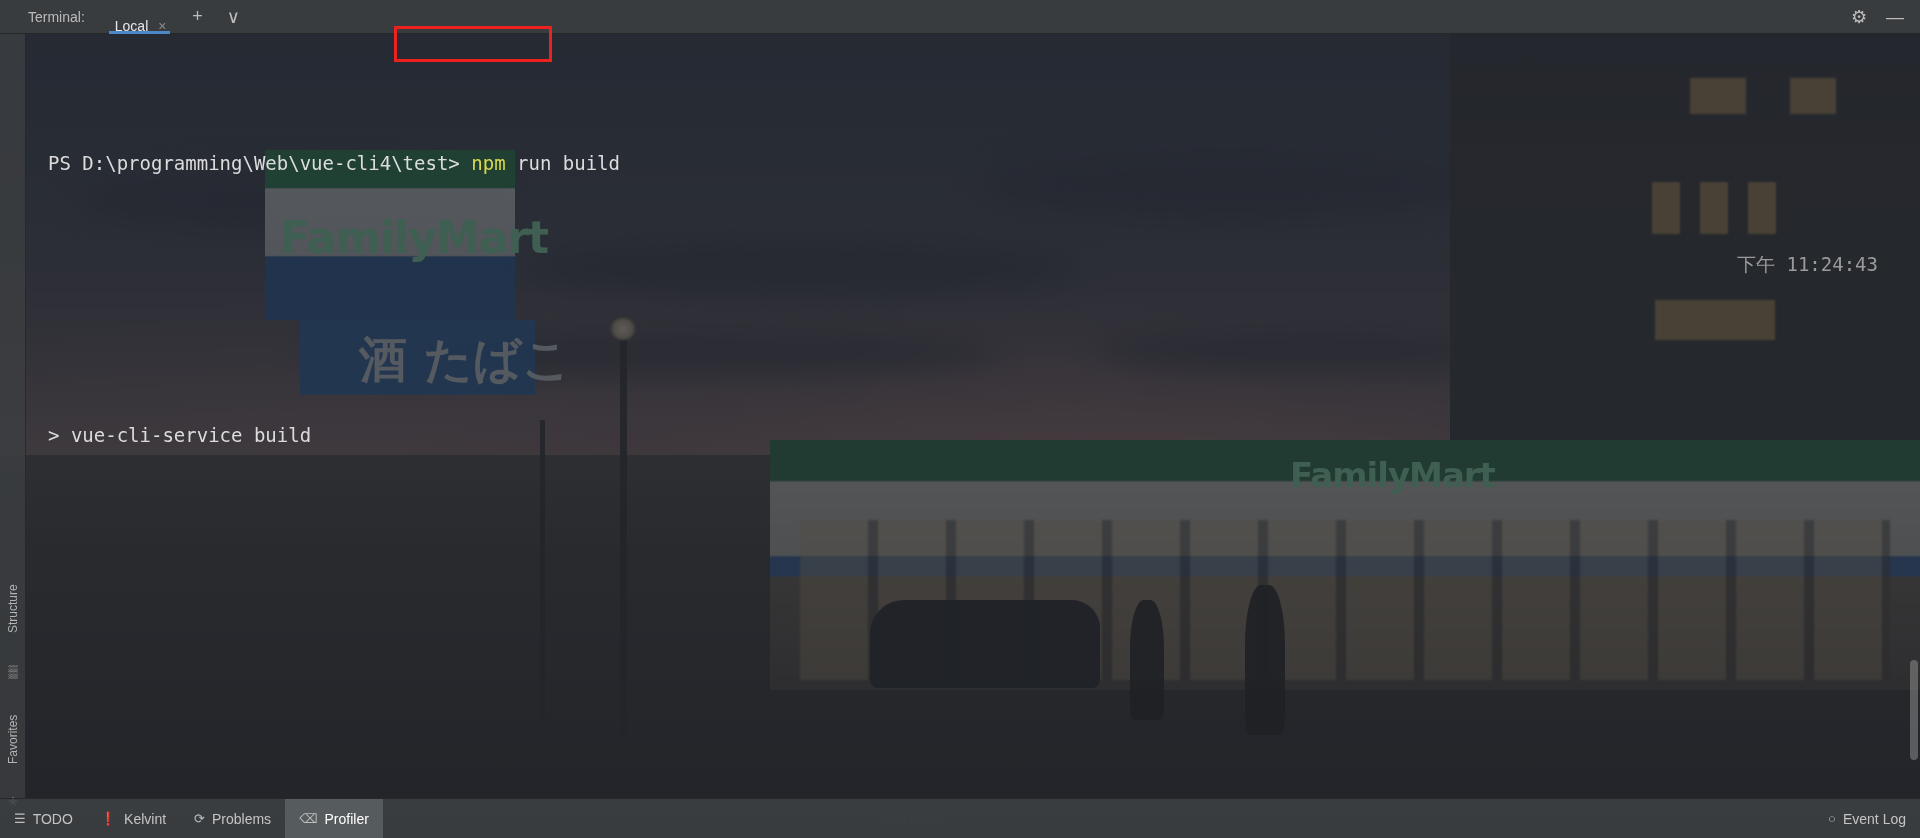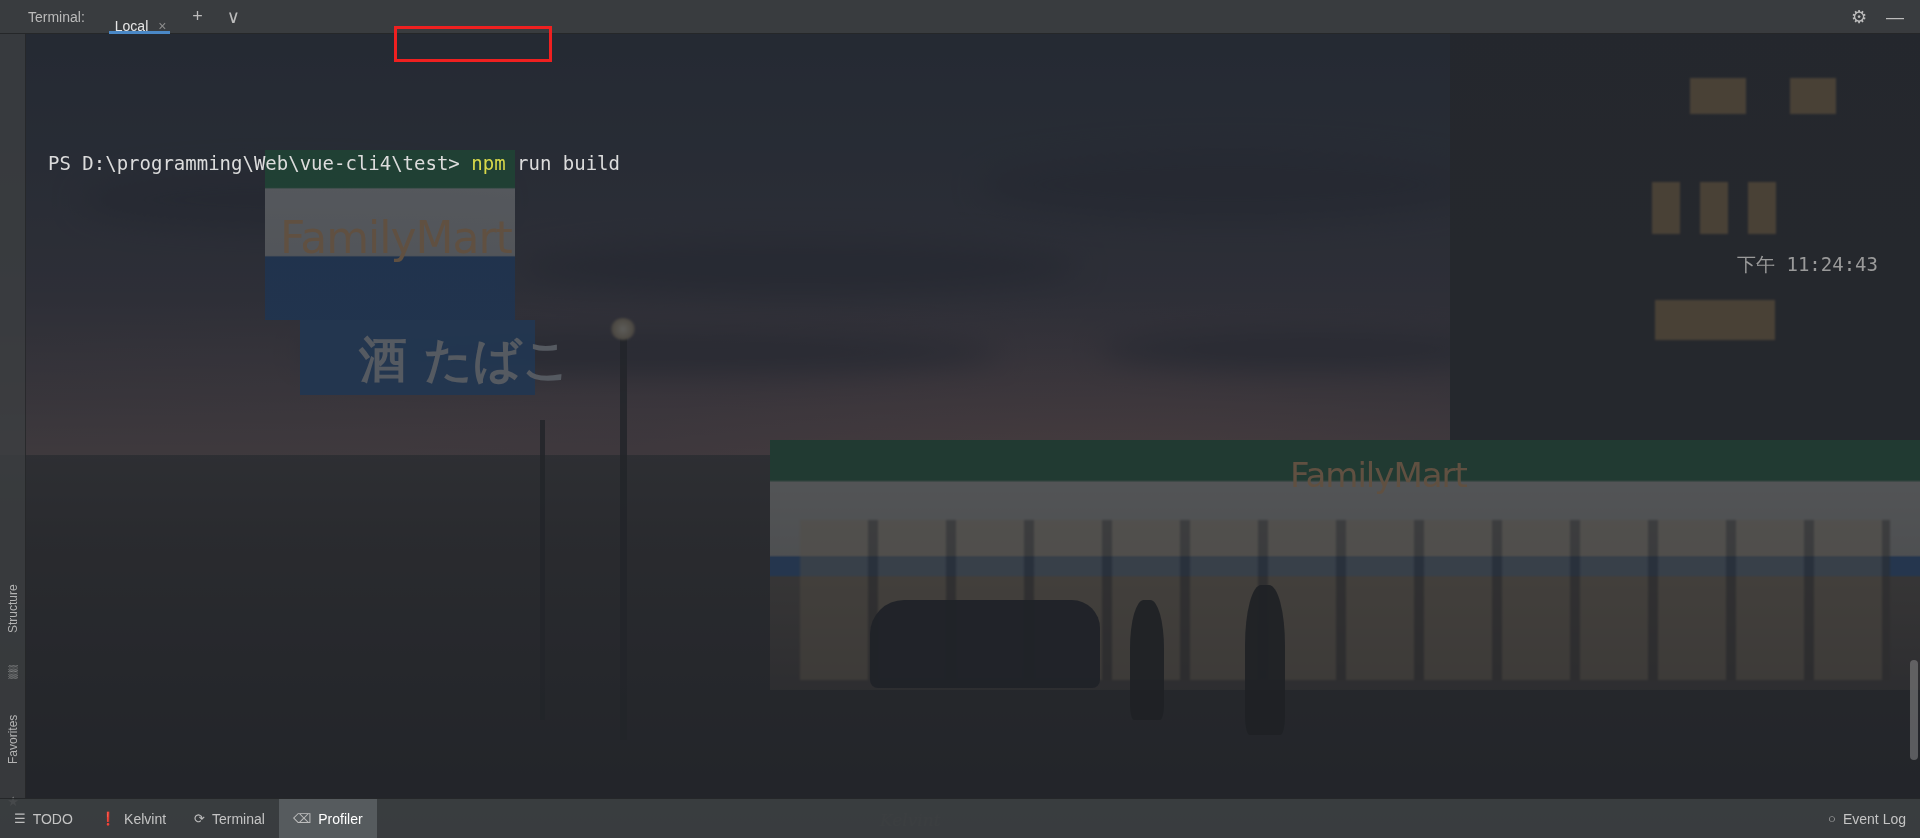--- a/index.html
+++ b/index.html
@@ -65,9 +65,9 @@
   }
   .fm-text {
     position: absolute;
-    color: #fdba74;
+    color: #86efac;
     font-family: "DejaVu Sans", sans-serif;
-    font-weight: normal;
+    font-weight: bold;
     letter-spacing: -1px;
   }
   .jp-sign {

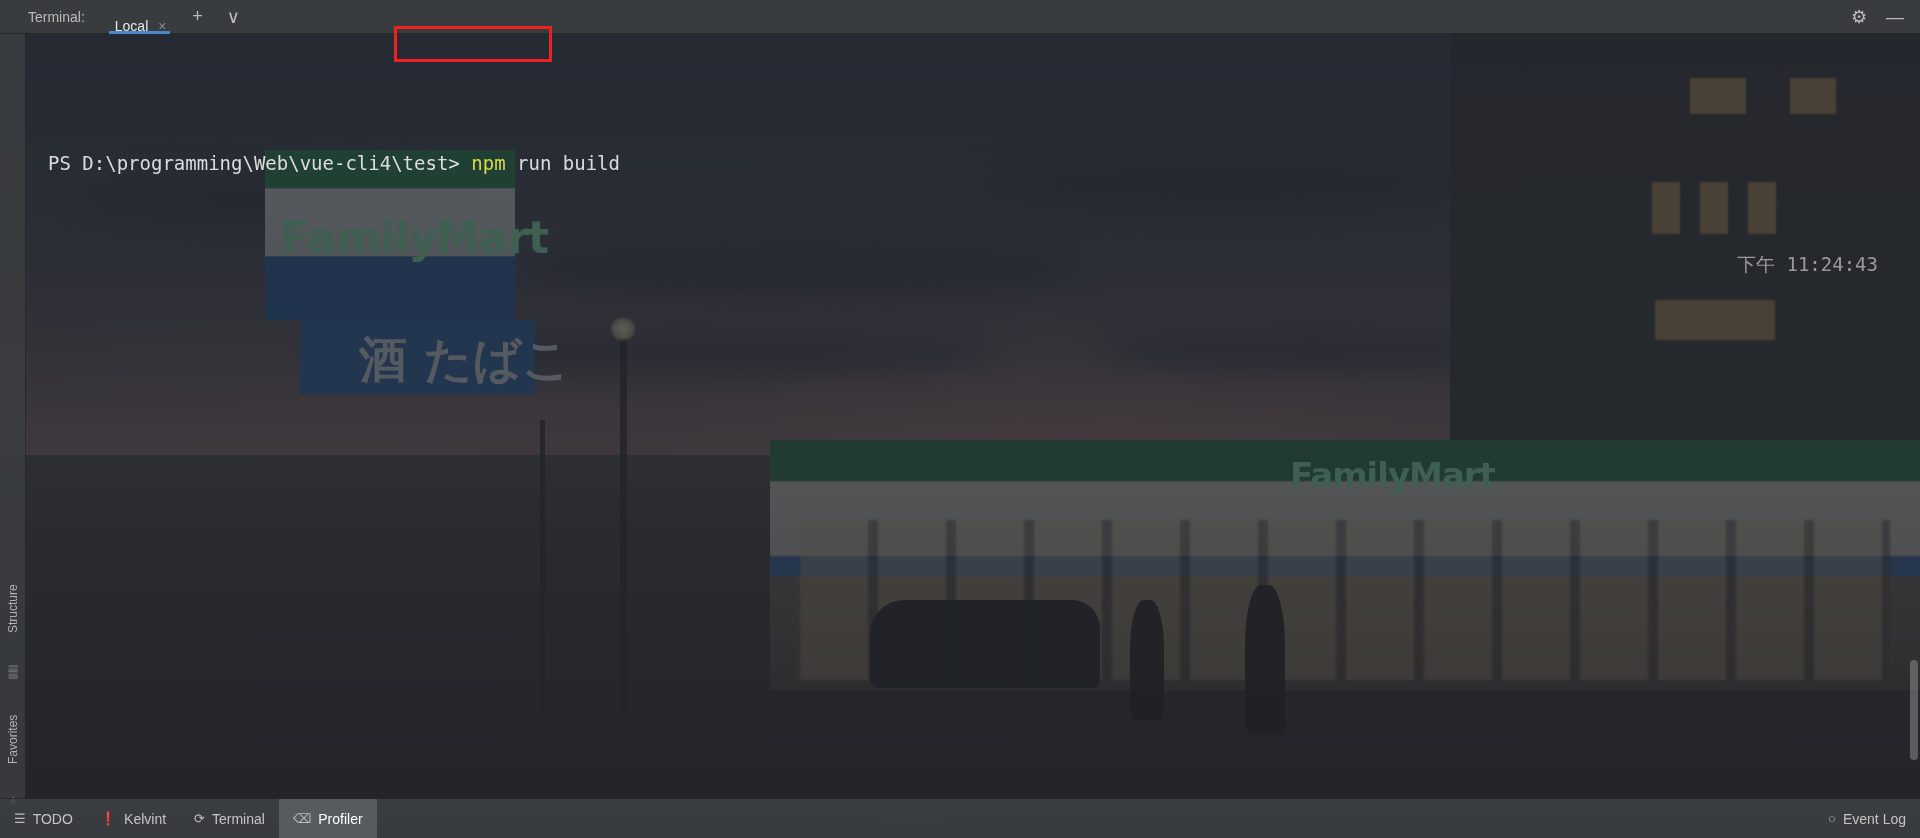--- a/index.html
+++ b/index.html
@@ -275,6 +275,7 @@
 
       <div class="spacer"></div>
 
+      <div class="line white">&gt; vue-cli-service build</div>
 
       <div class="spacer"></div>
 

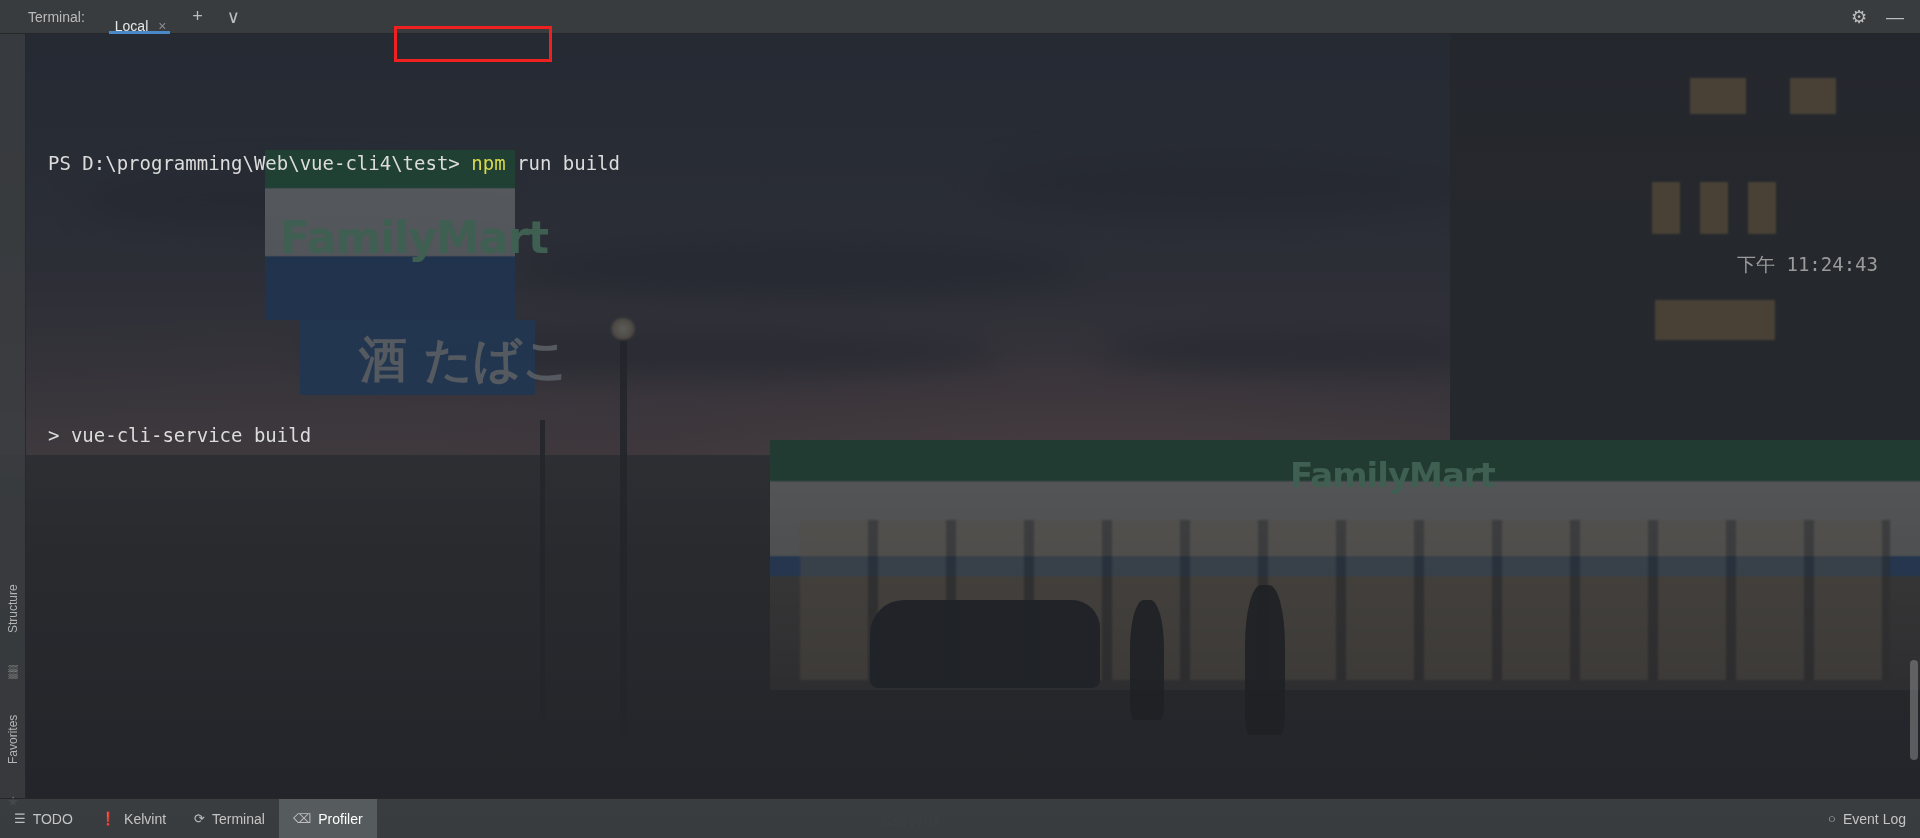--- a/index.html
+++ b/index.html
@@ -329,7 +329,7 @@
       </div>
       <div class="sb-item">
         <span class="sb-icon">⟳</span>
-        <span>Terminal</span>
+        <span>Problems</span>
       </div>
       <div class="sb-item active">
         <span class="sb-icon">⌫</span>

